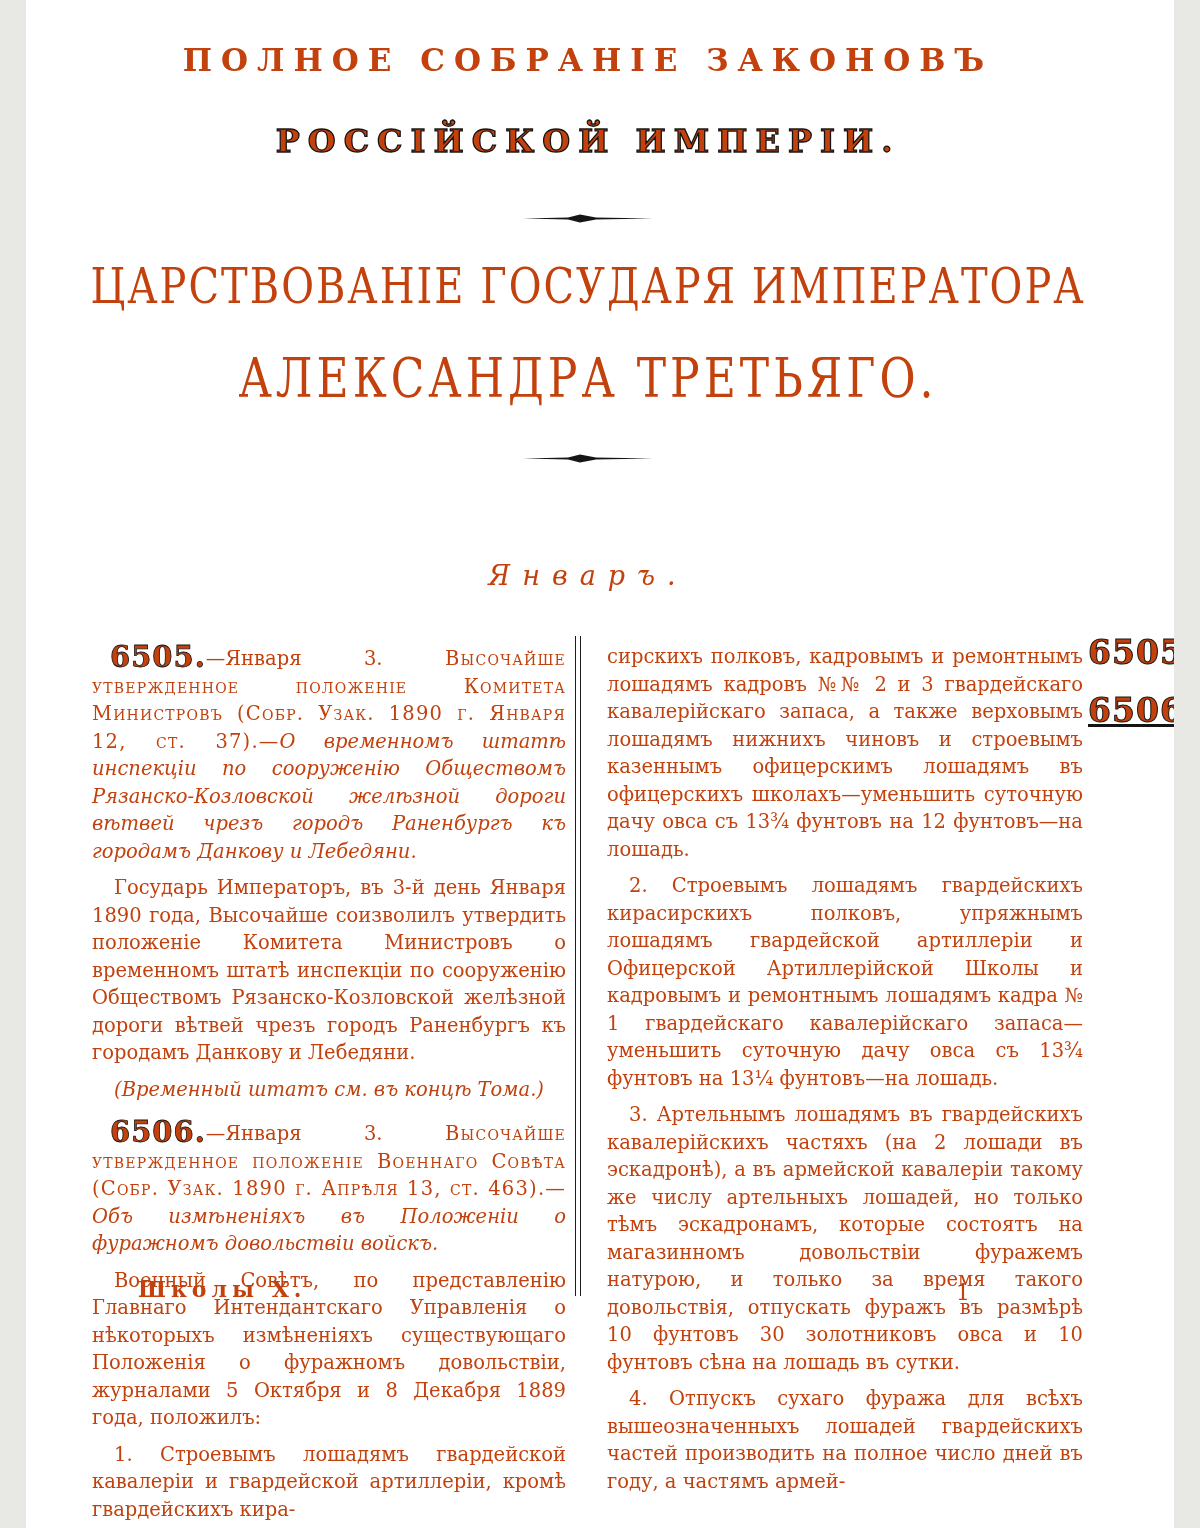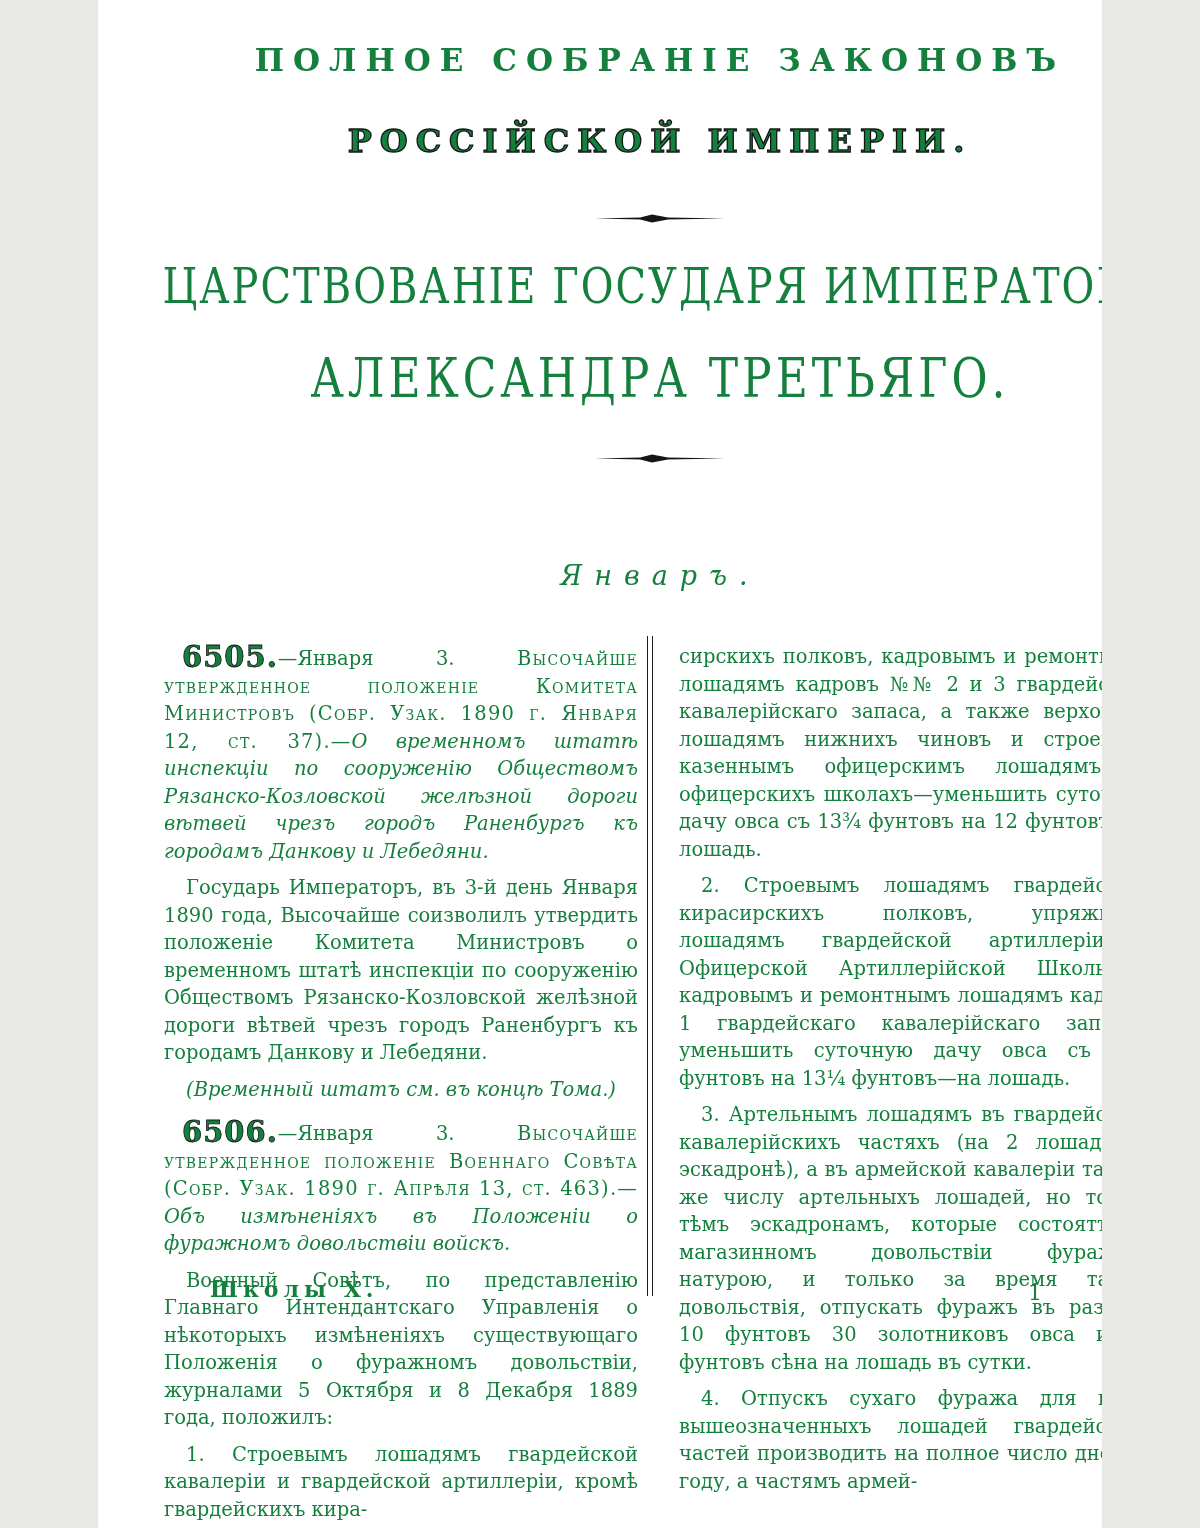--- a/index.html
+++ b/index.html
@@ -5,11 +5,11 @@
   html, body { margin: 0; padding: 0; background: #e8e8e4; }
   .sheet {
     position: relative;
-    width: 1004px;
+    width: 1148px;
     height: 1528px;
     margin: 0 auto;
     background: #ffffff;
-    color: #15803d;
+    color: #c2410c;
     font-family: "DejaVu Serif", "Liberation Serif", serif;
     overflow: hidden;
   }

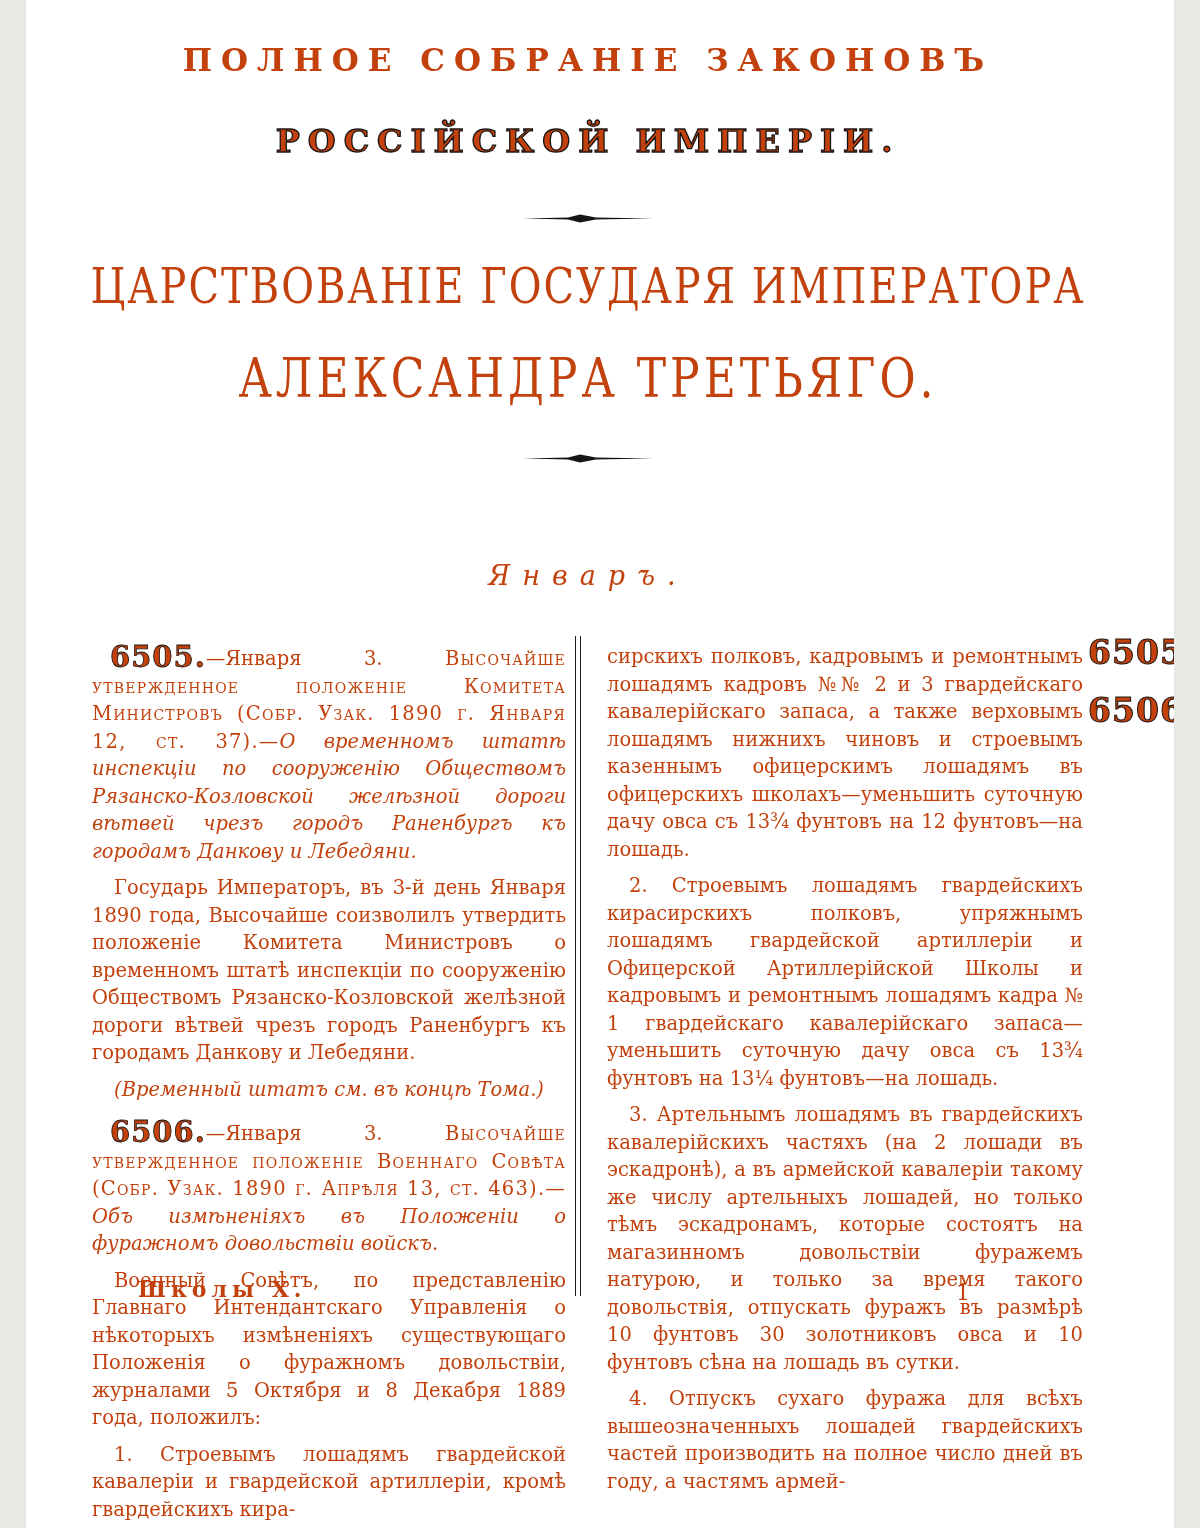--- a/index.html
+++ b/index.html
@@ -101,7 +101,7 @@
     line-height: 1;
   }
   .mn-1 { top: 636px; }
-  .mn-2 { top: 694px; }
+  .mn-2 { top: 694px; text-decoration: underline; }
 
   .footer-volume {
     left: 112px; top: 1276px;

